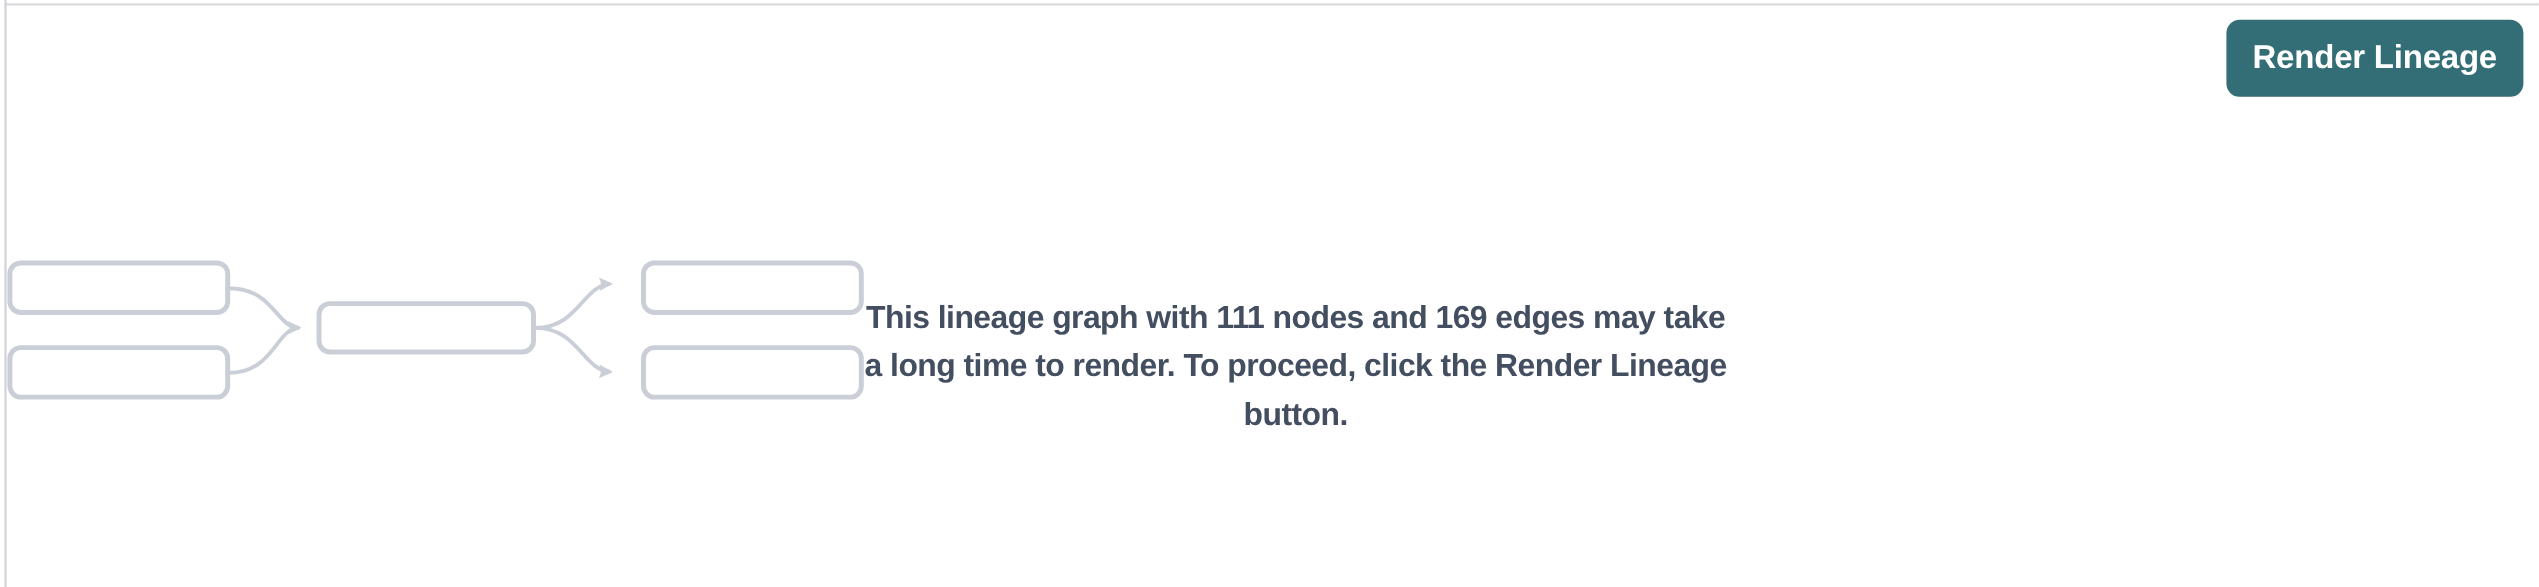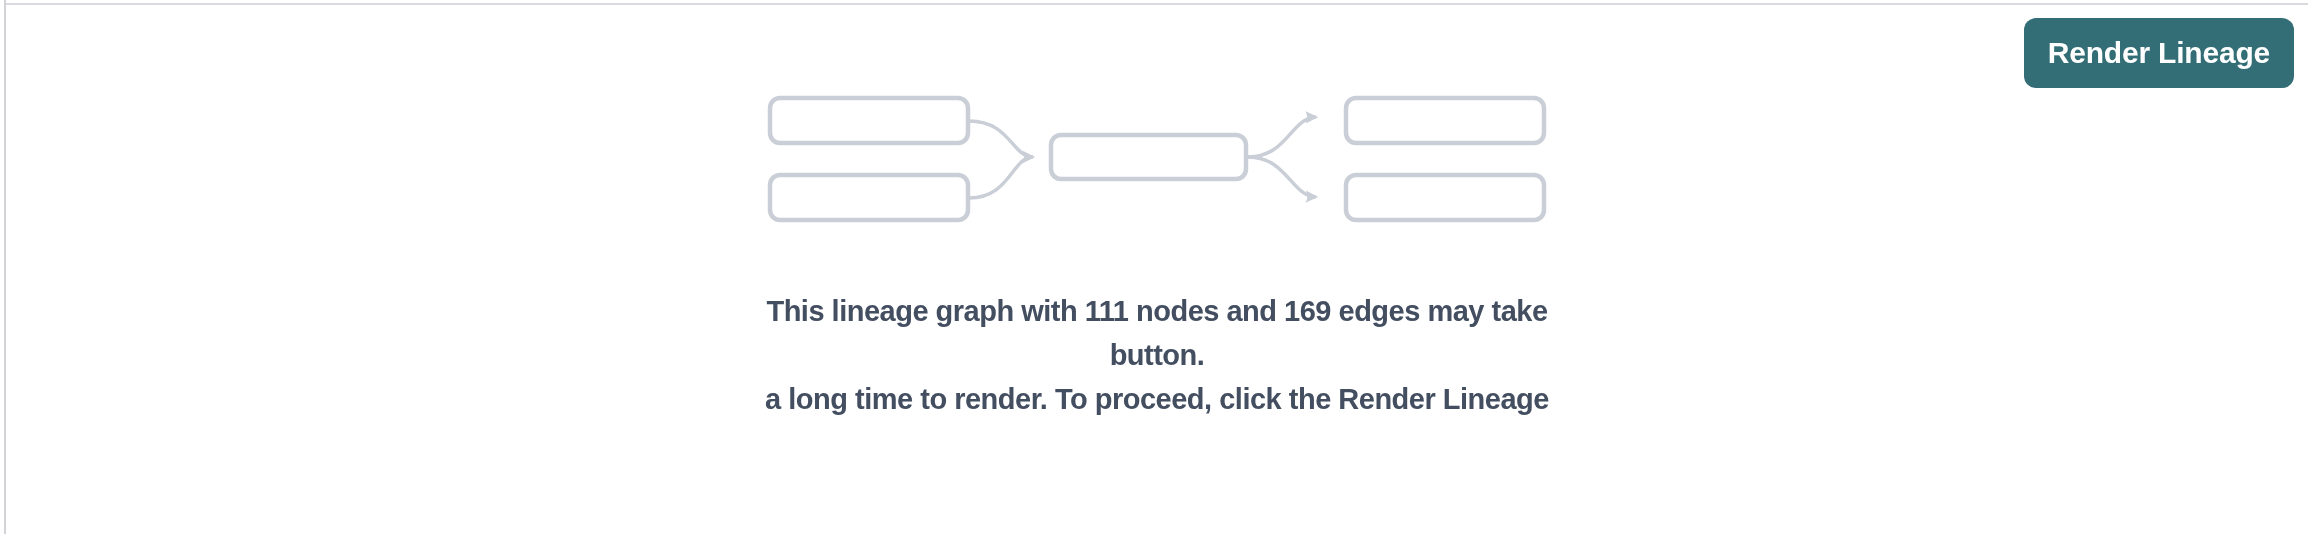--- a/index.html
+++ b/index.html
@@ -41,8 +41,8 @@
   }
   .content{
     position:absolute;left:6px;right:0;top:0;bottom:0;
-    display:flex;flex-direction:column;align-items:center;
-    padding-top:95px;
+    display:flex;flex-direction:row;align-items:center;
+    padding-top:65px;
   }
   .illustration{display:block;}
   .message{

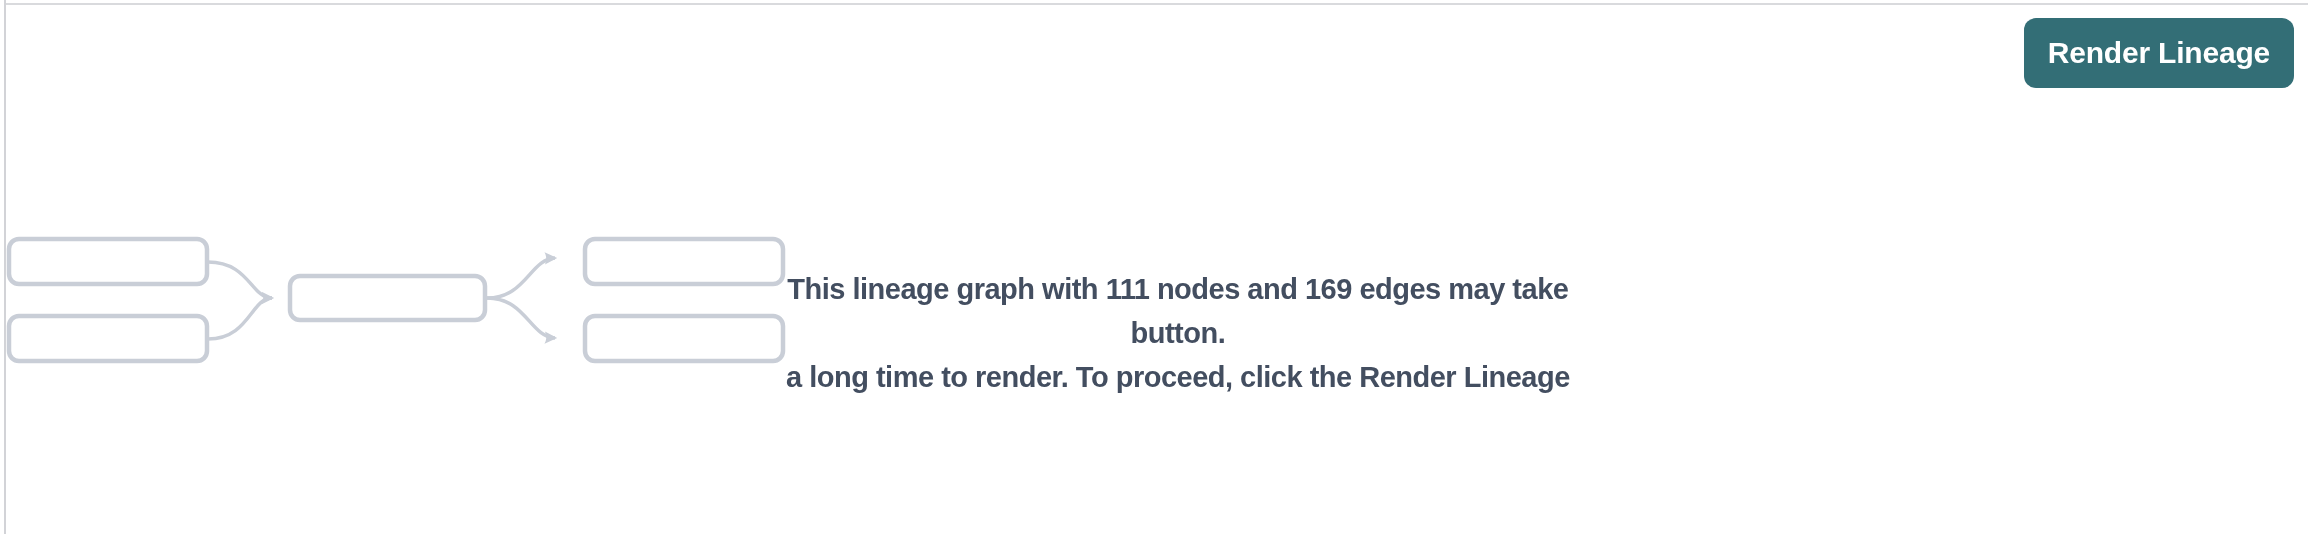--- a/index.html
+++ b/index.html
@@ -90,8 +90,8 @@
 
   <p class="message">
     <span class="line">This lineage graph with 111 nodes and 169 edges may take</span>
+    <span class="line">a long time to render. To proceed, click the Render Lineage</span>
     <span class="line">button.</span>
-    <span class="line">a long time to render. To proceed, click the Render Lineage</span>
   </p>
 
 </div>

